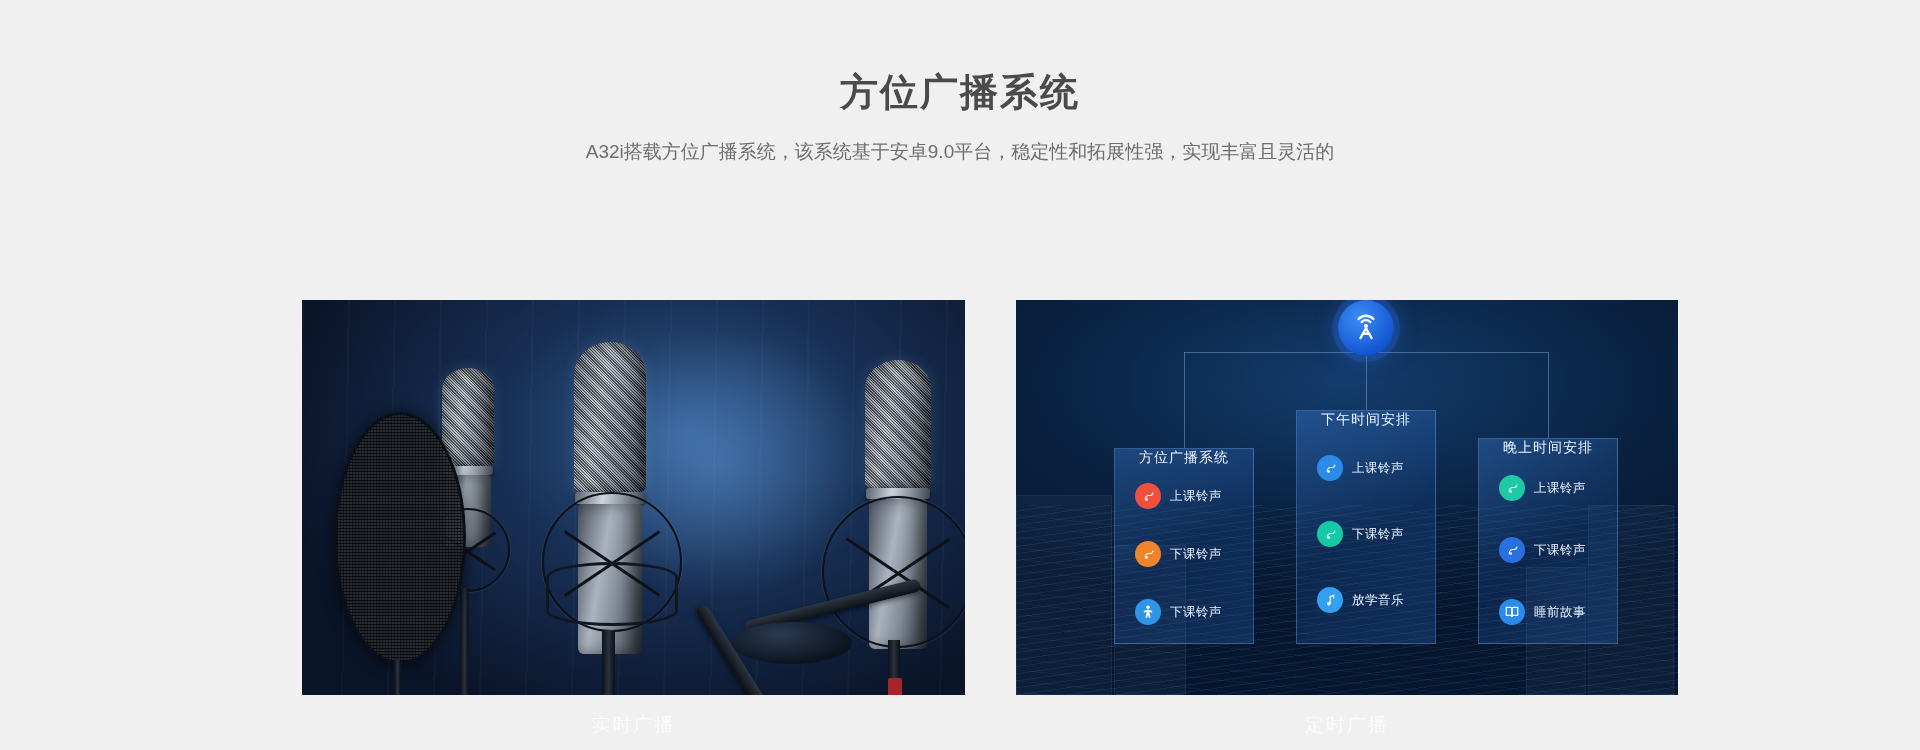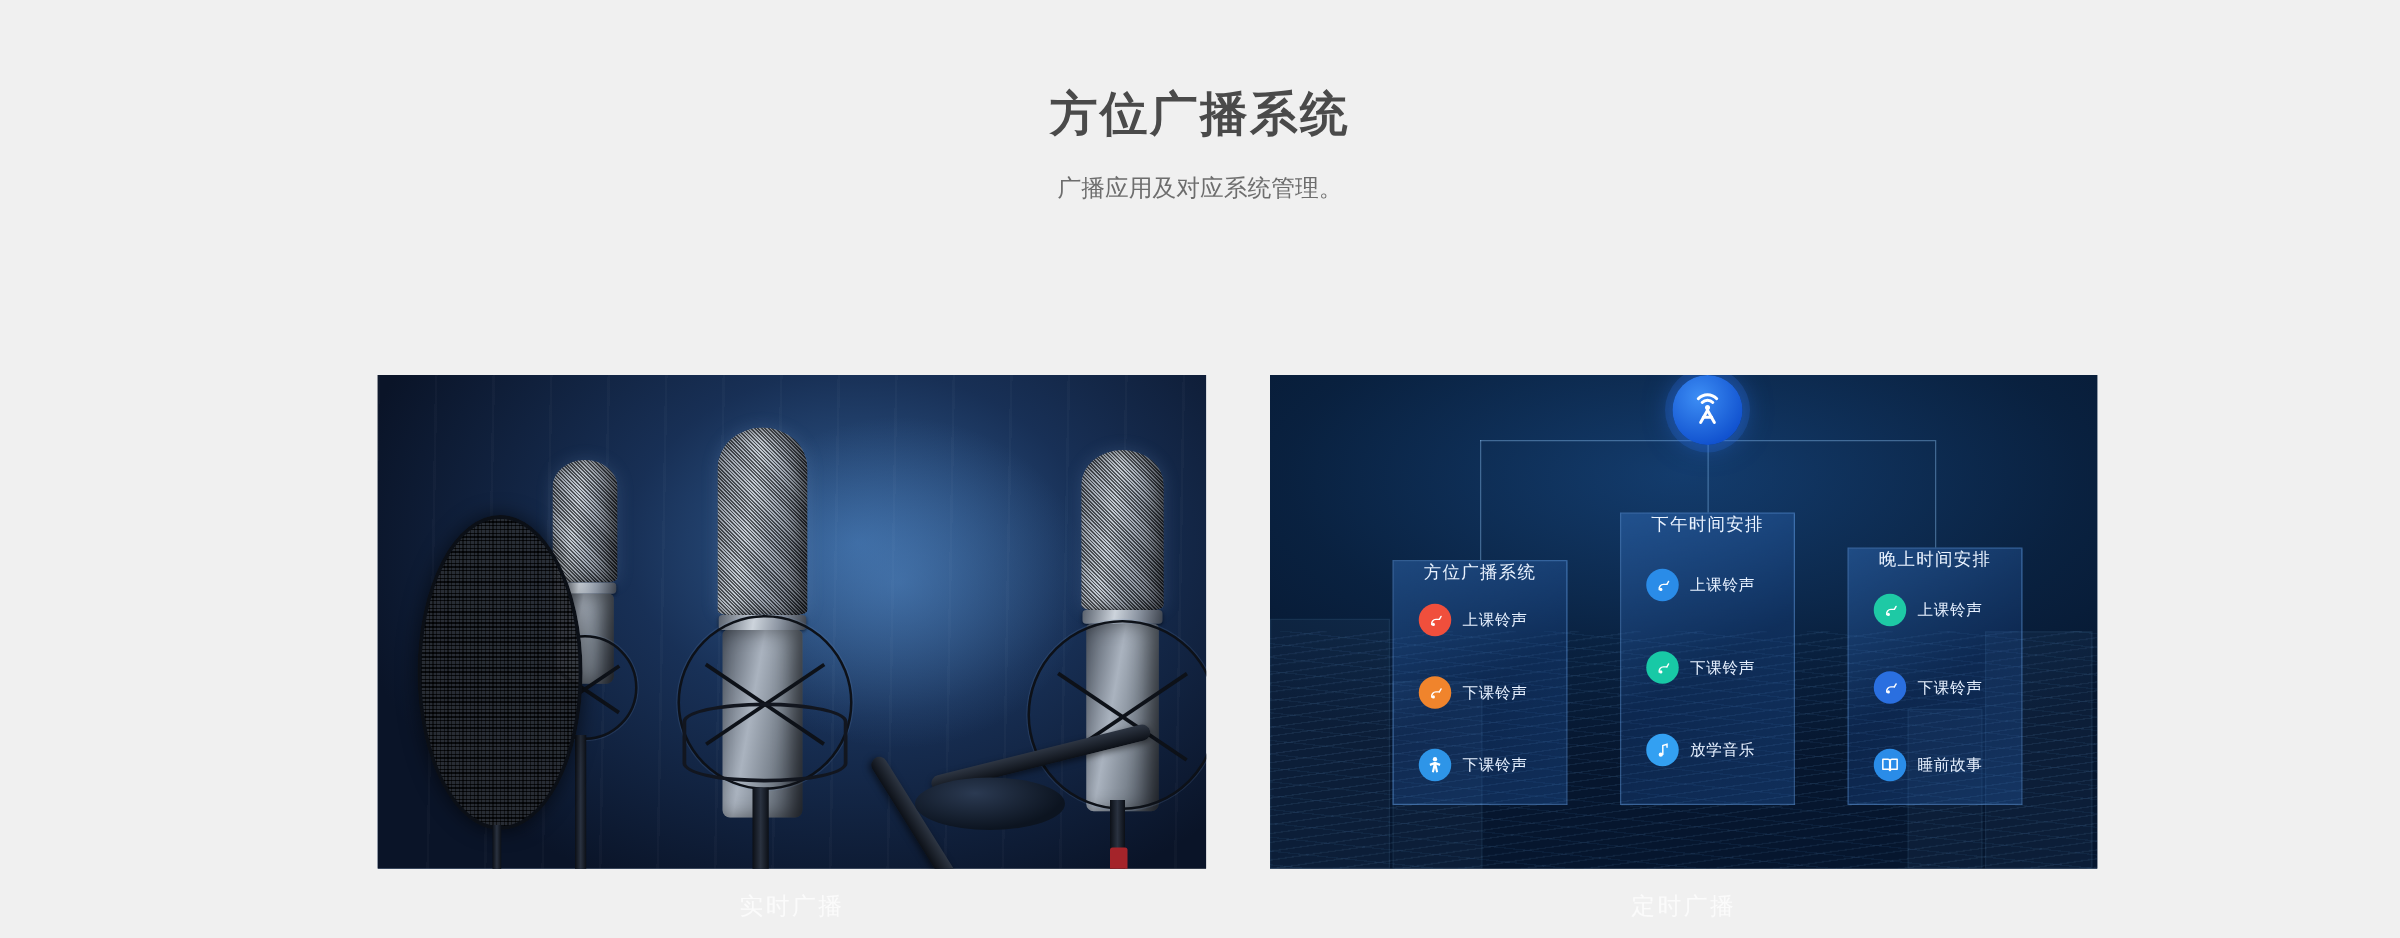--- a/index.html
+++ b/index.html
@@ -172,6 +172,7 @@
   <div class="header">
     <div class="page-title">方位广播系统</div>
     <div class="page-subtitle">
+      <span>A32i搭载方位广播系统，该系统基于安卓9.0平台，稳定性和拓展性强，实现丰富且灵活的</span>
       <span>广播应用及对应系统管理。</span>
     </div>
   </div>

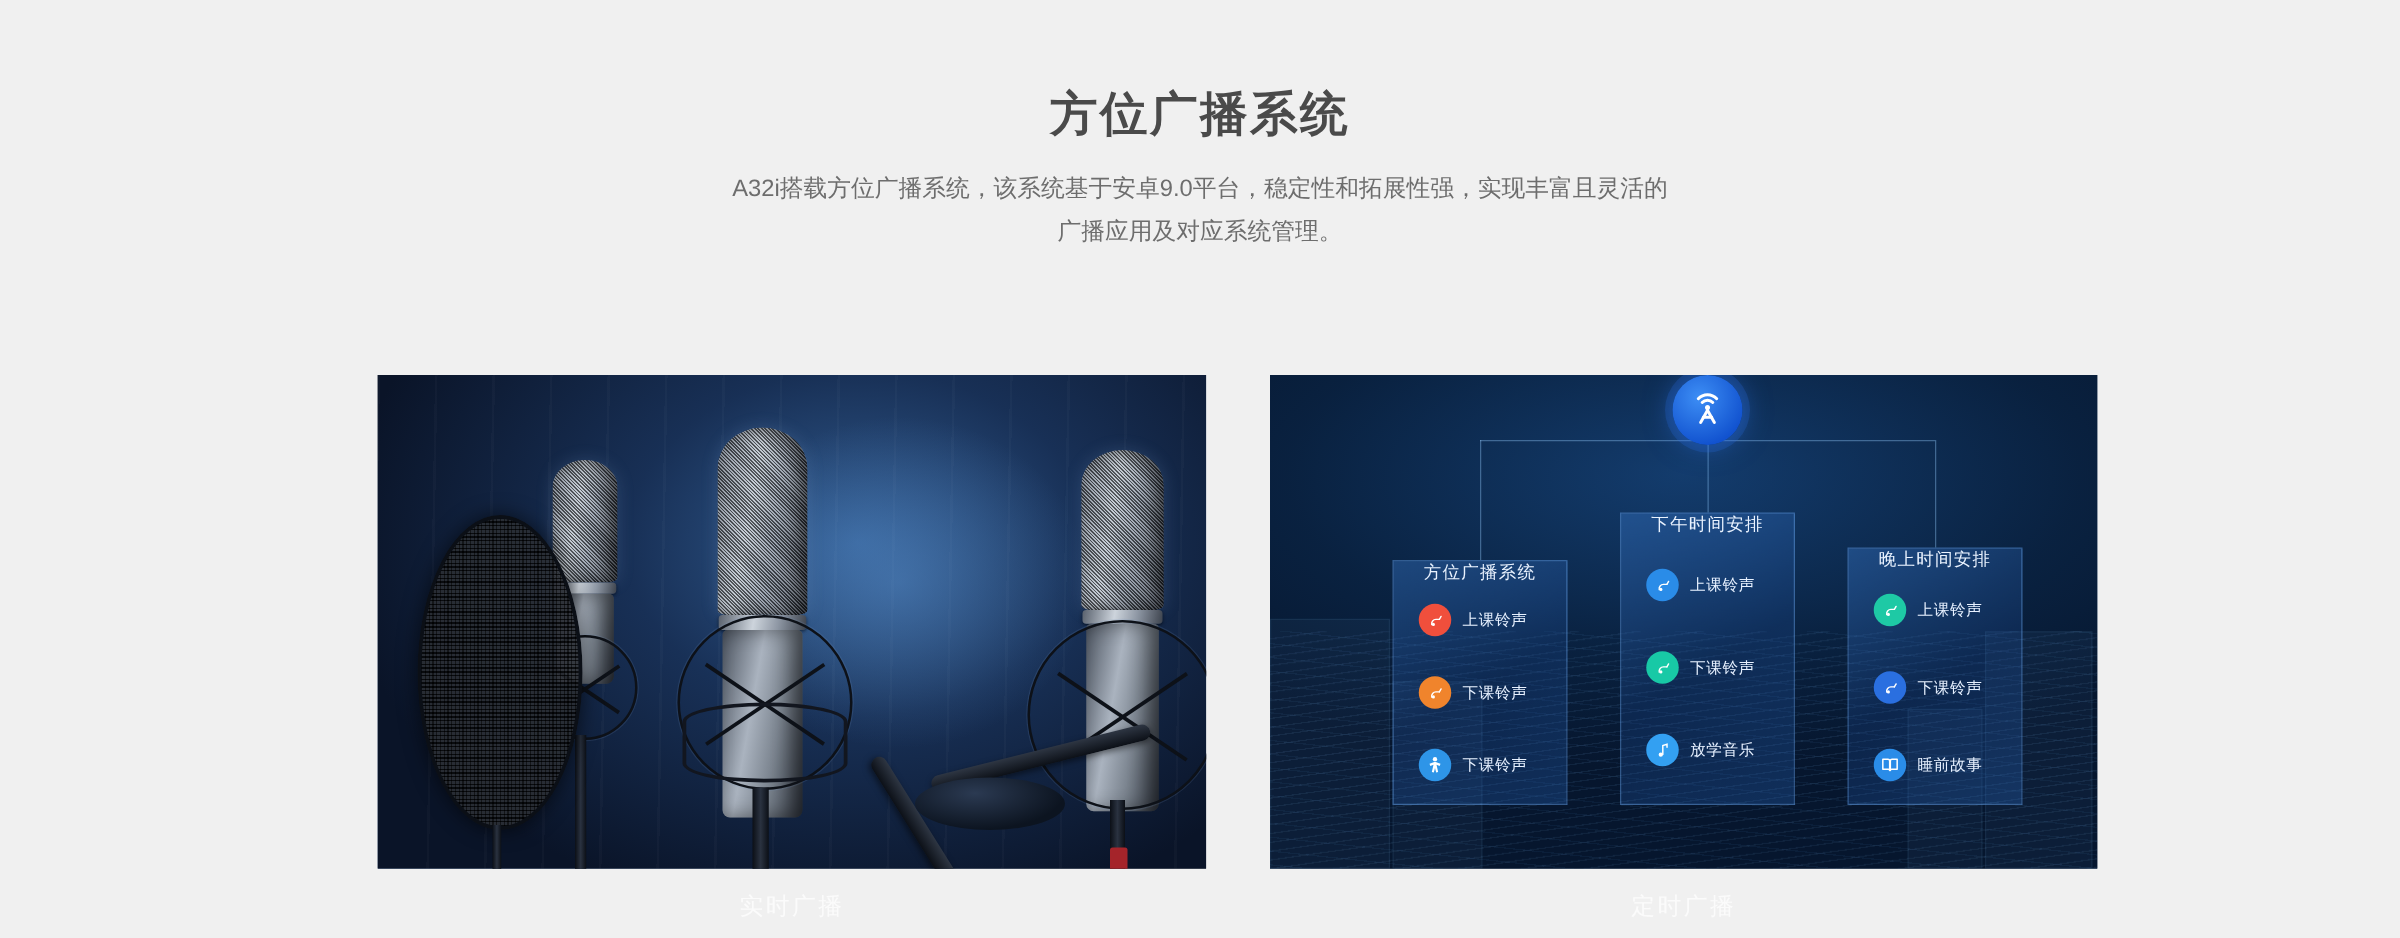--- a/index.html
+++ b/index.html
@@ -173,7 +173,6 @@
     <div class="page-title">方位广播系统</div>
     <div class="page-subtitle">
       <span>A32i搭载方位广播系统，该系统基于安卓9.0平台，稳定性和拓展性强，实现丰富且灵活的</span>
-      <span>广播应用及对应系统管理。</span>
     </div>
   </div>
 

